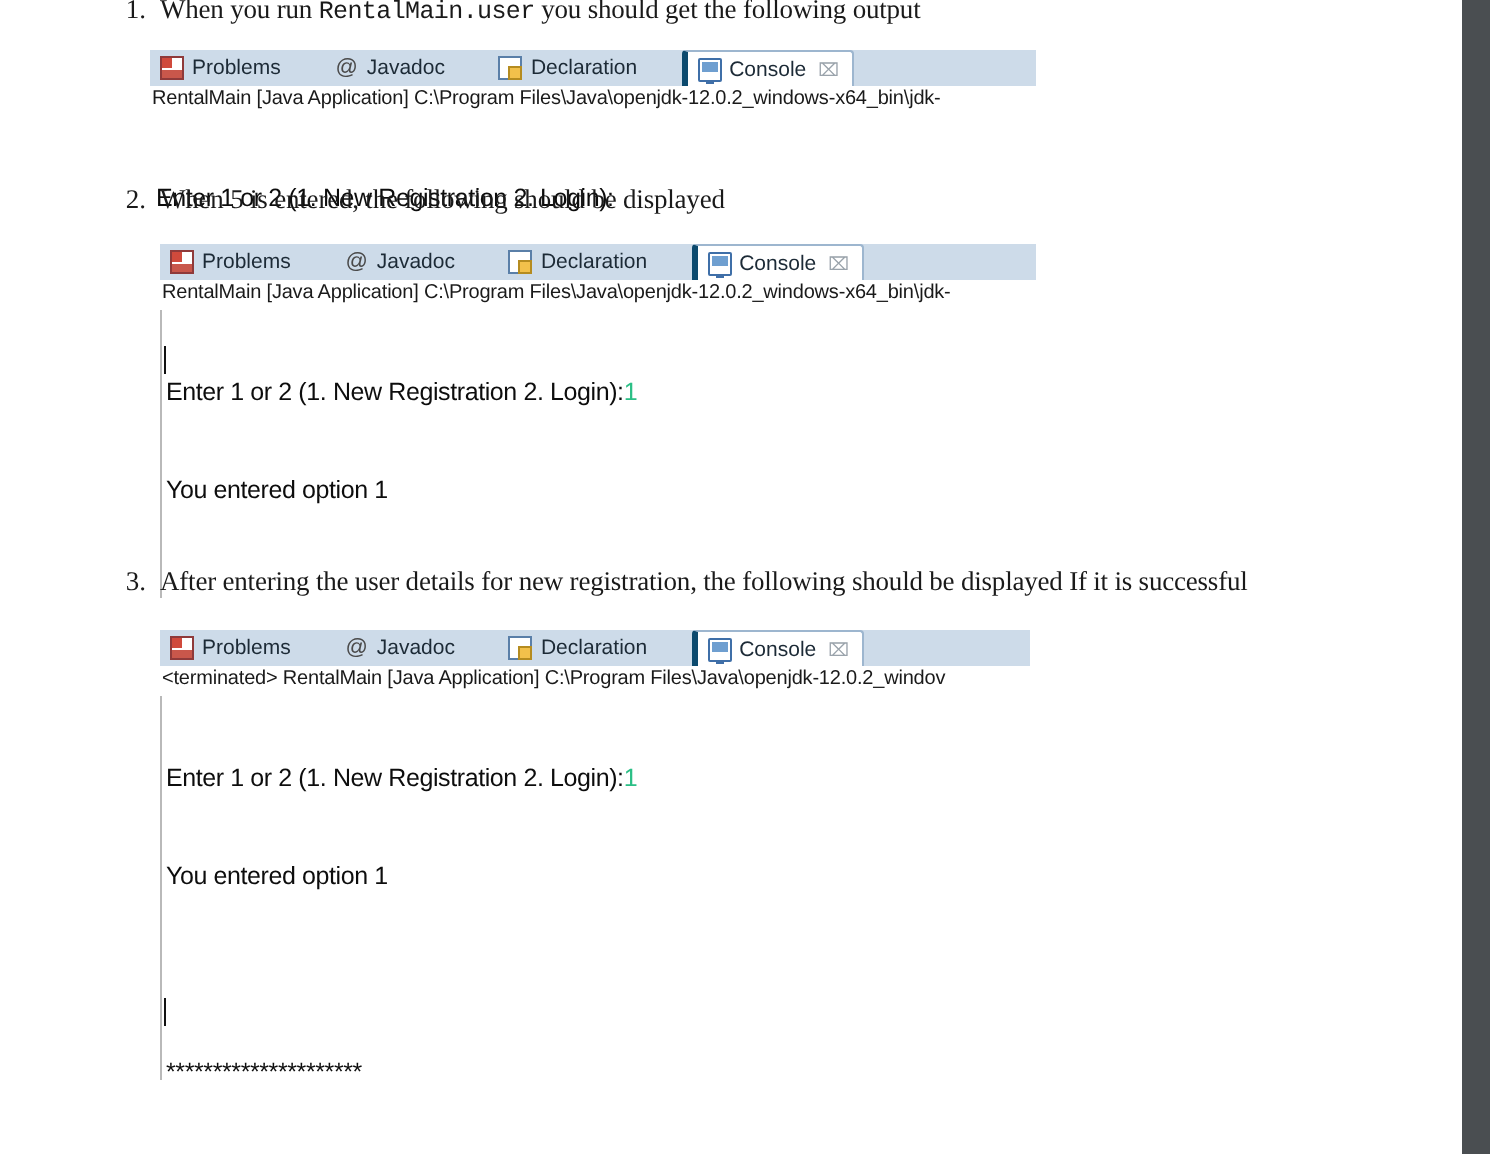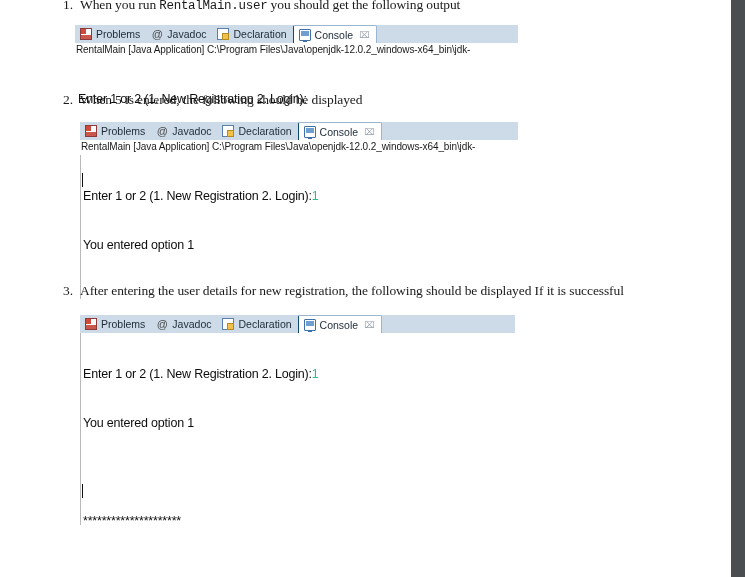--- a/index.html
+++ b/index.html
@@ -79,6 +79,7 @@
     display: flex;
     align-items: stretch;
     overflow: hidden;
+    gap: 16px;
   }
   .tab {
     display: flex;

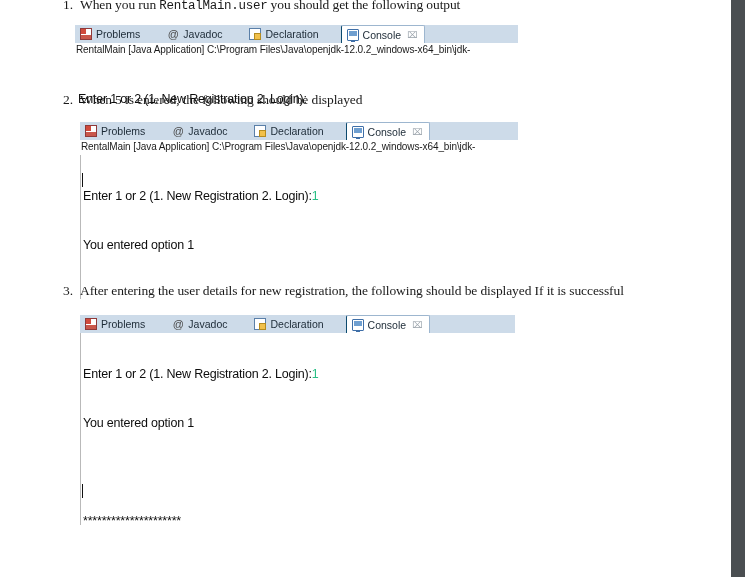--- a/index.html
+++ b/index.html
@@ -95,7 +95,7 @@
   .tab.active {
     background: #ffffff;
     border-top: 1px solid #9db6cf;
-    border-left: 1px solid #0c4a6e;
+    border-left: 3px solid #0c4a6e;
     border-right: 1px solid #9db6cf;
     border-top-left-radius: 2px;
     border-top-right-radius: 2px;

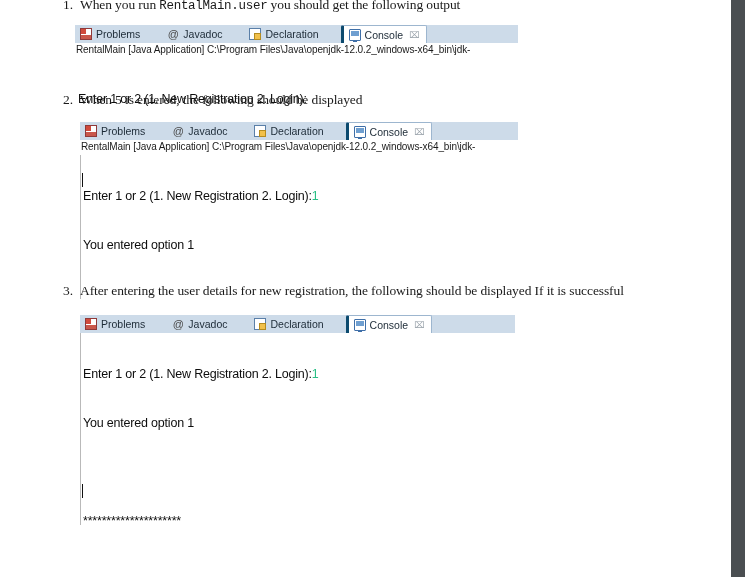--- a/index.html
+++ b/index.html
@@ -325,6 +325,7 @@
       </div>
       <div class="tab-filler"></div>
     </div>
+    <div class="proc-line">&lt;terminated&gt; RentalMain [Java Application] C:\Program Files\Java\openjdk-12.0.2_windov</div>
     <div class="console-body" style="height:180px;">
       <div><span>Enter 1 or 2 (1. New Registration 2. Login):</span><span class="in">1</span></div>
       <div><span>You entered option 1</span></div>

